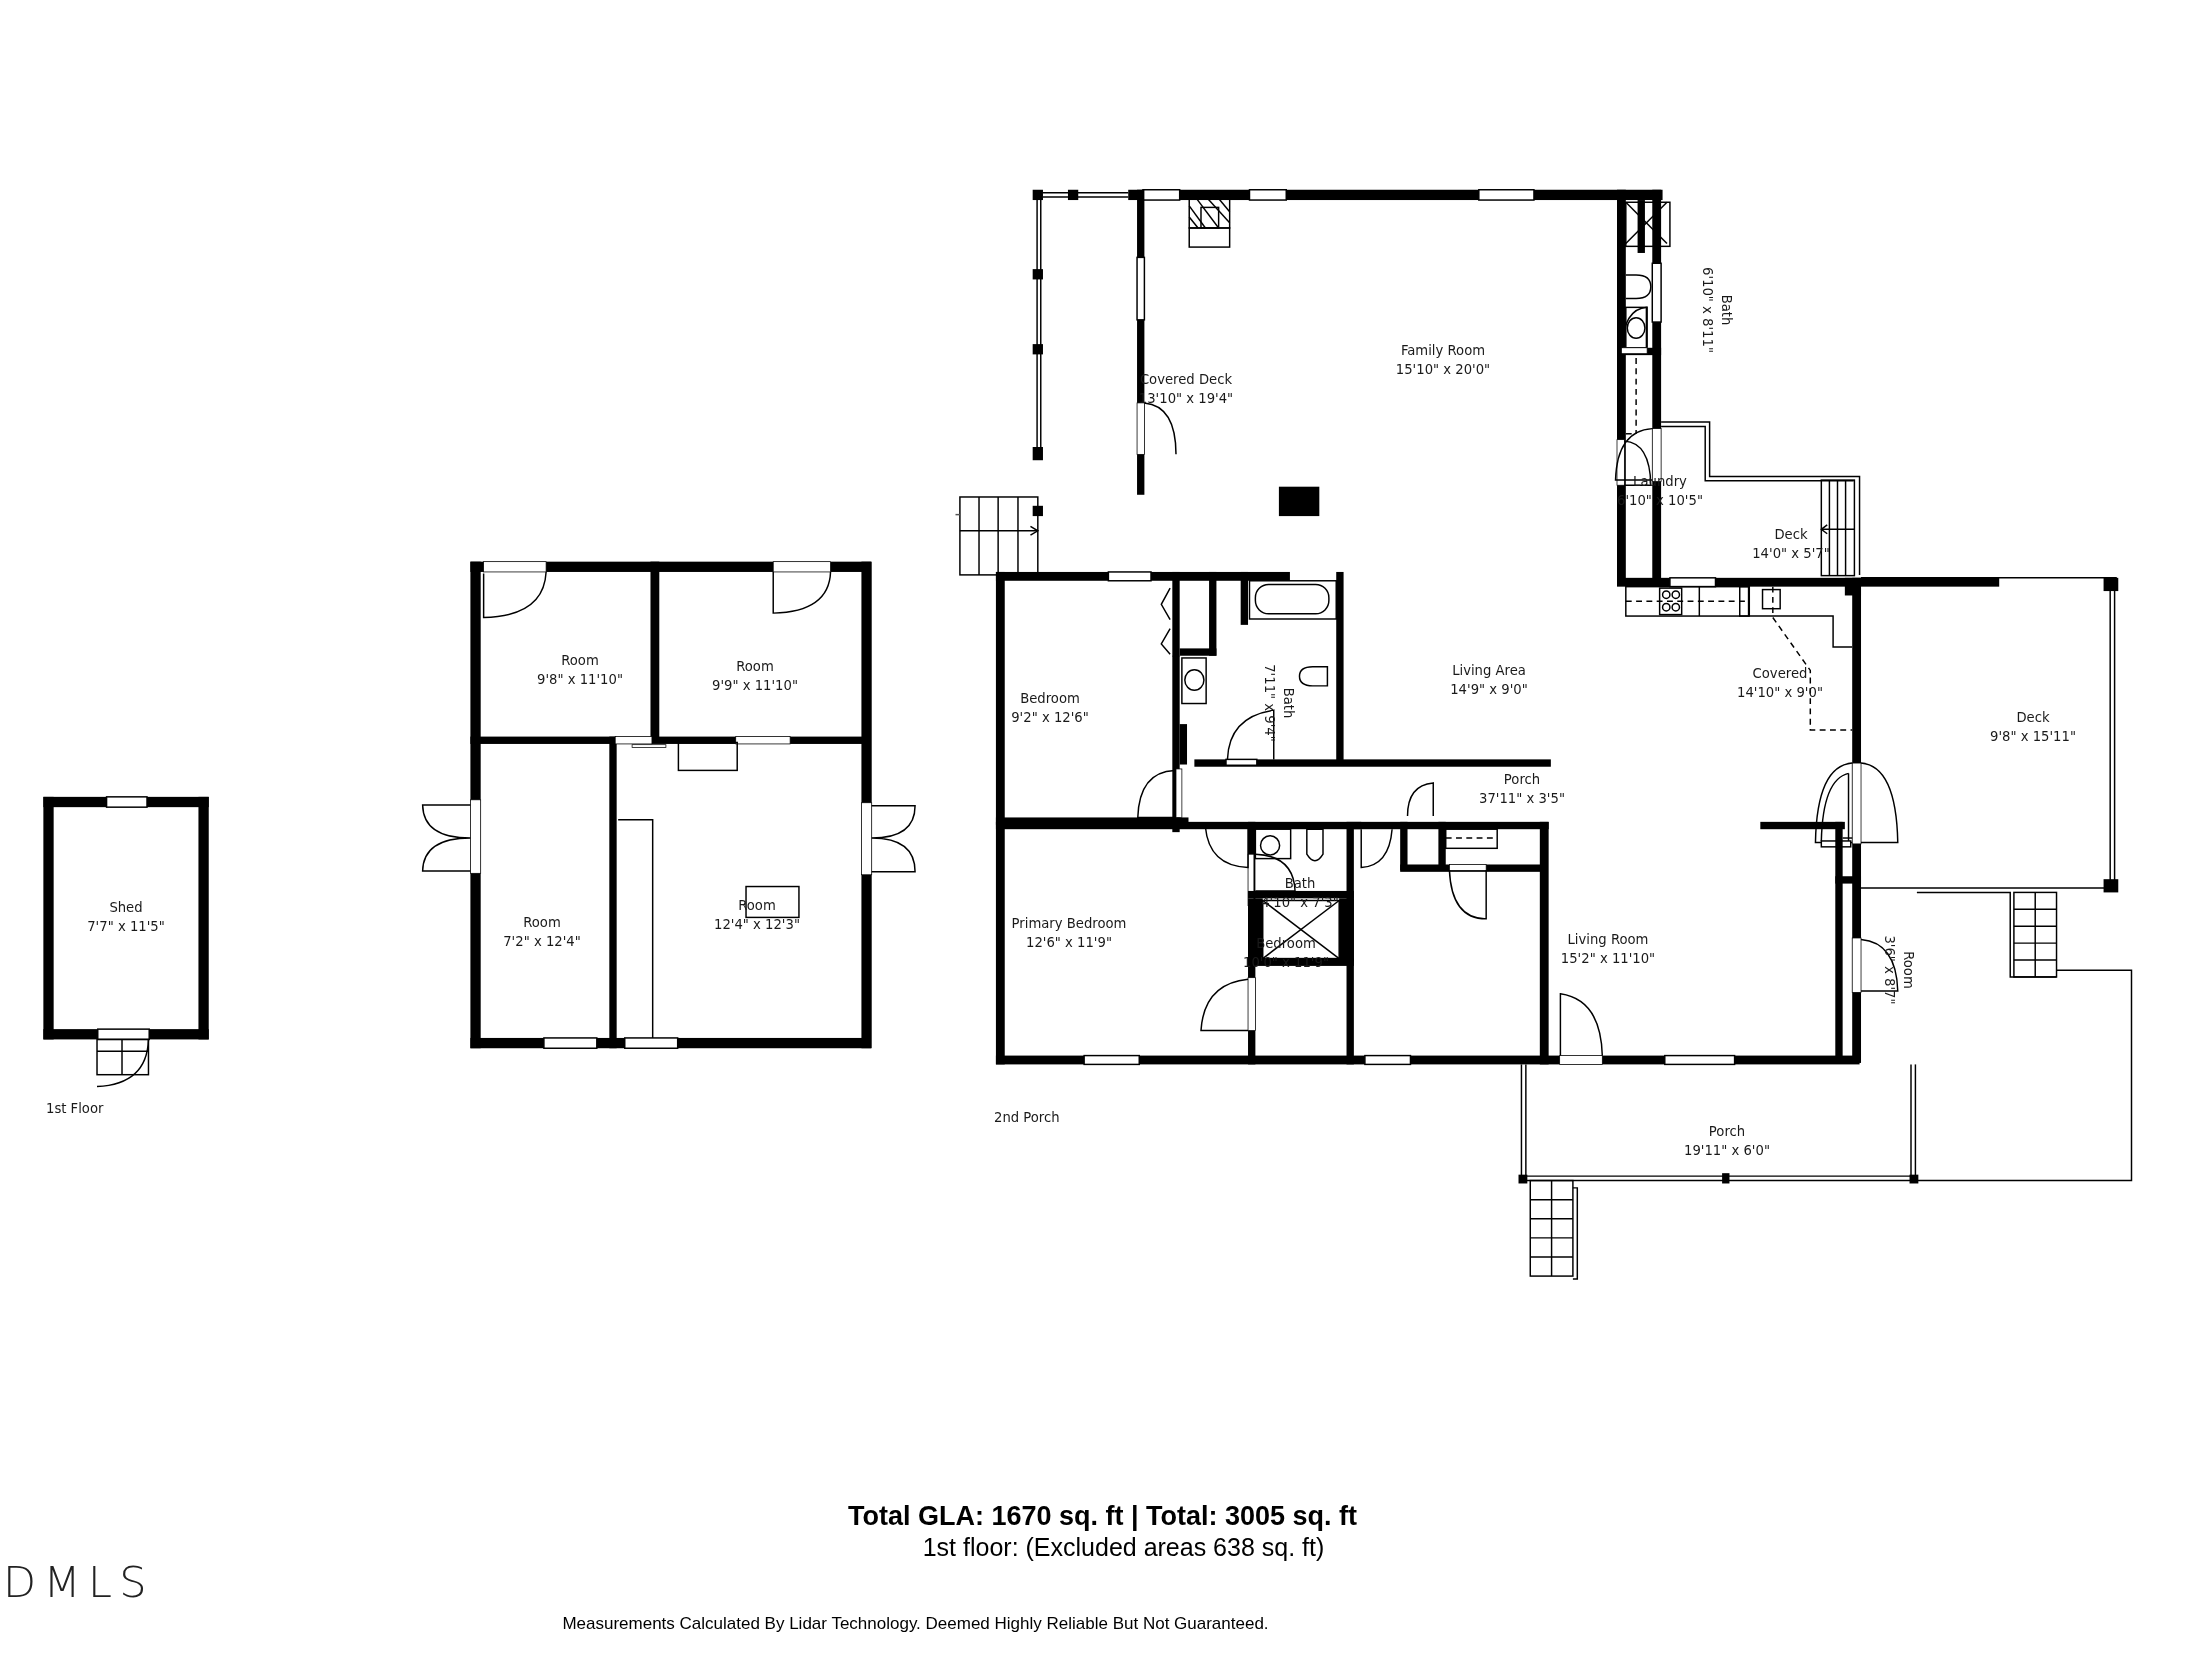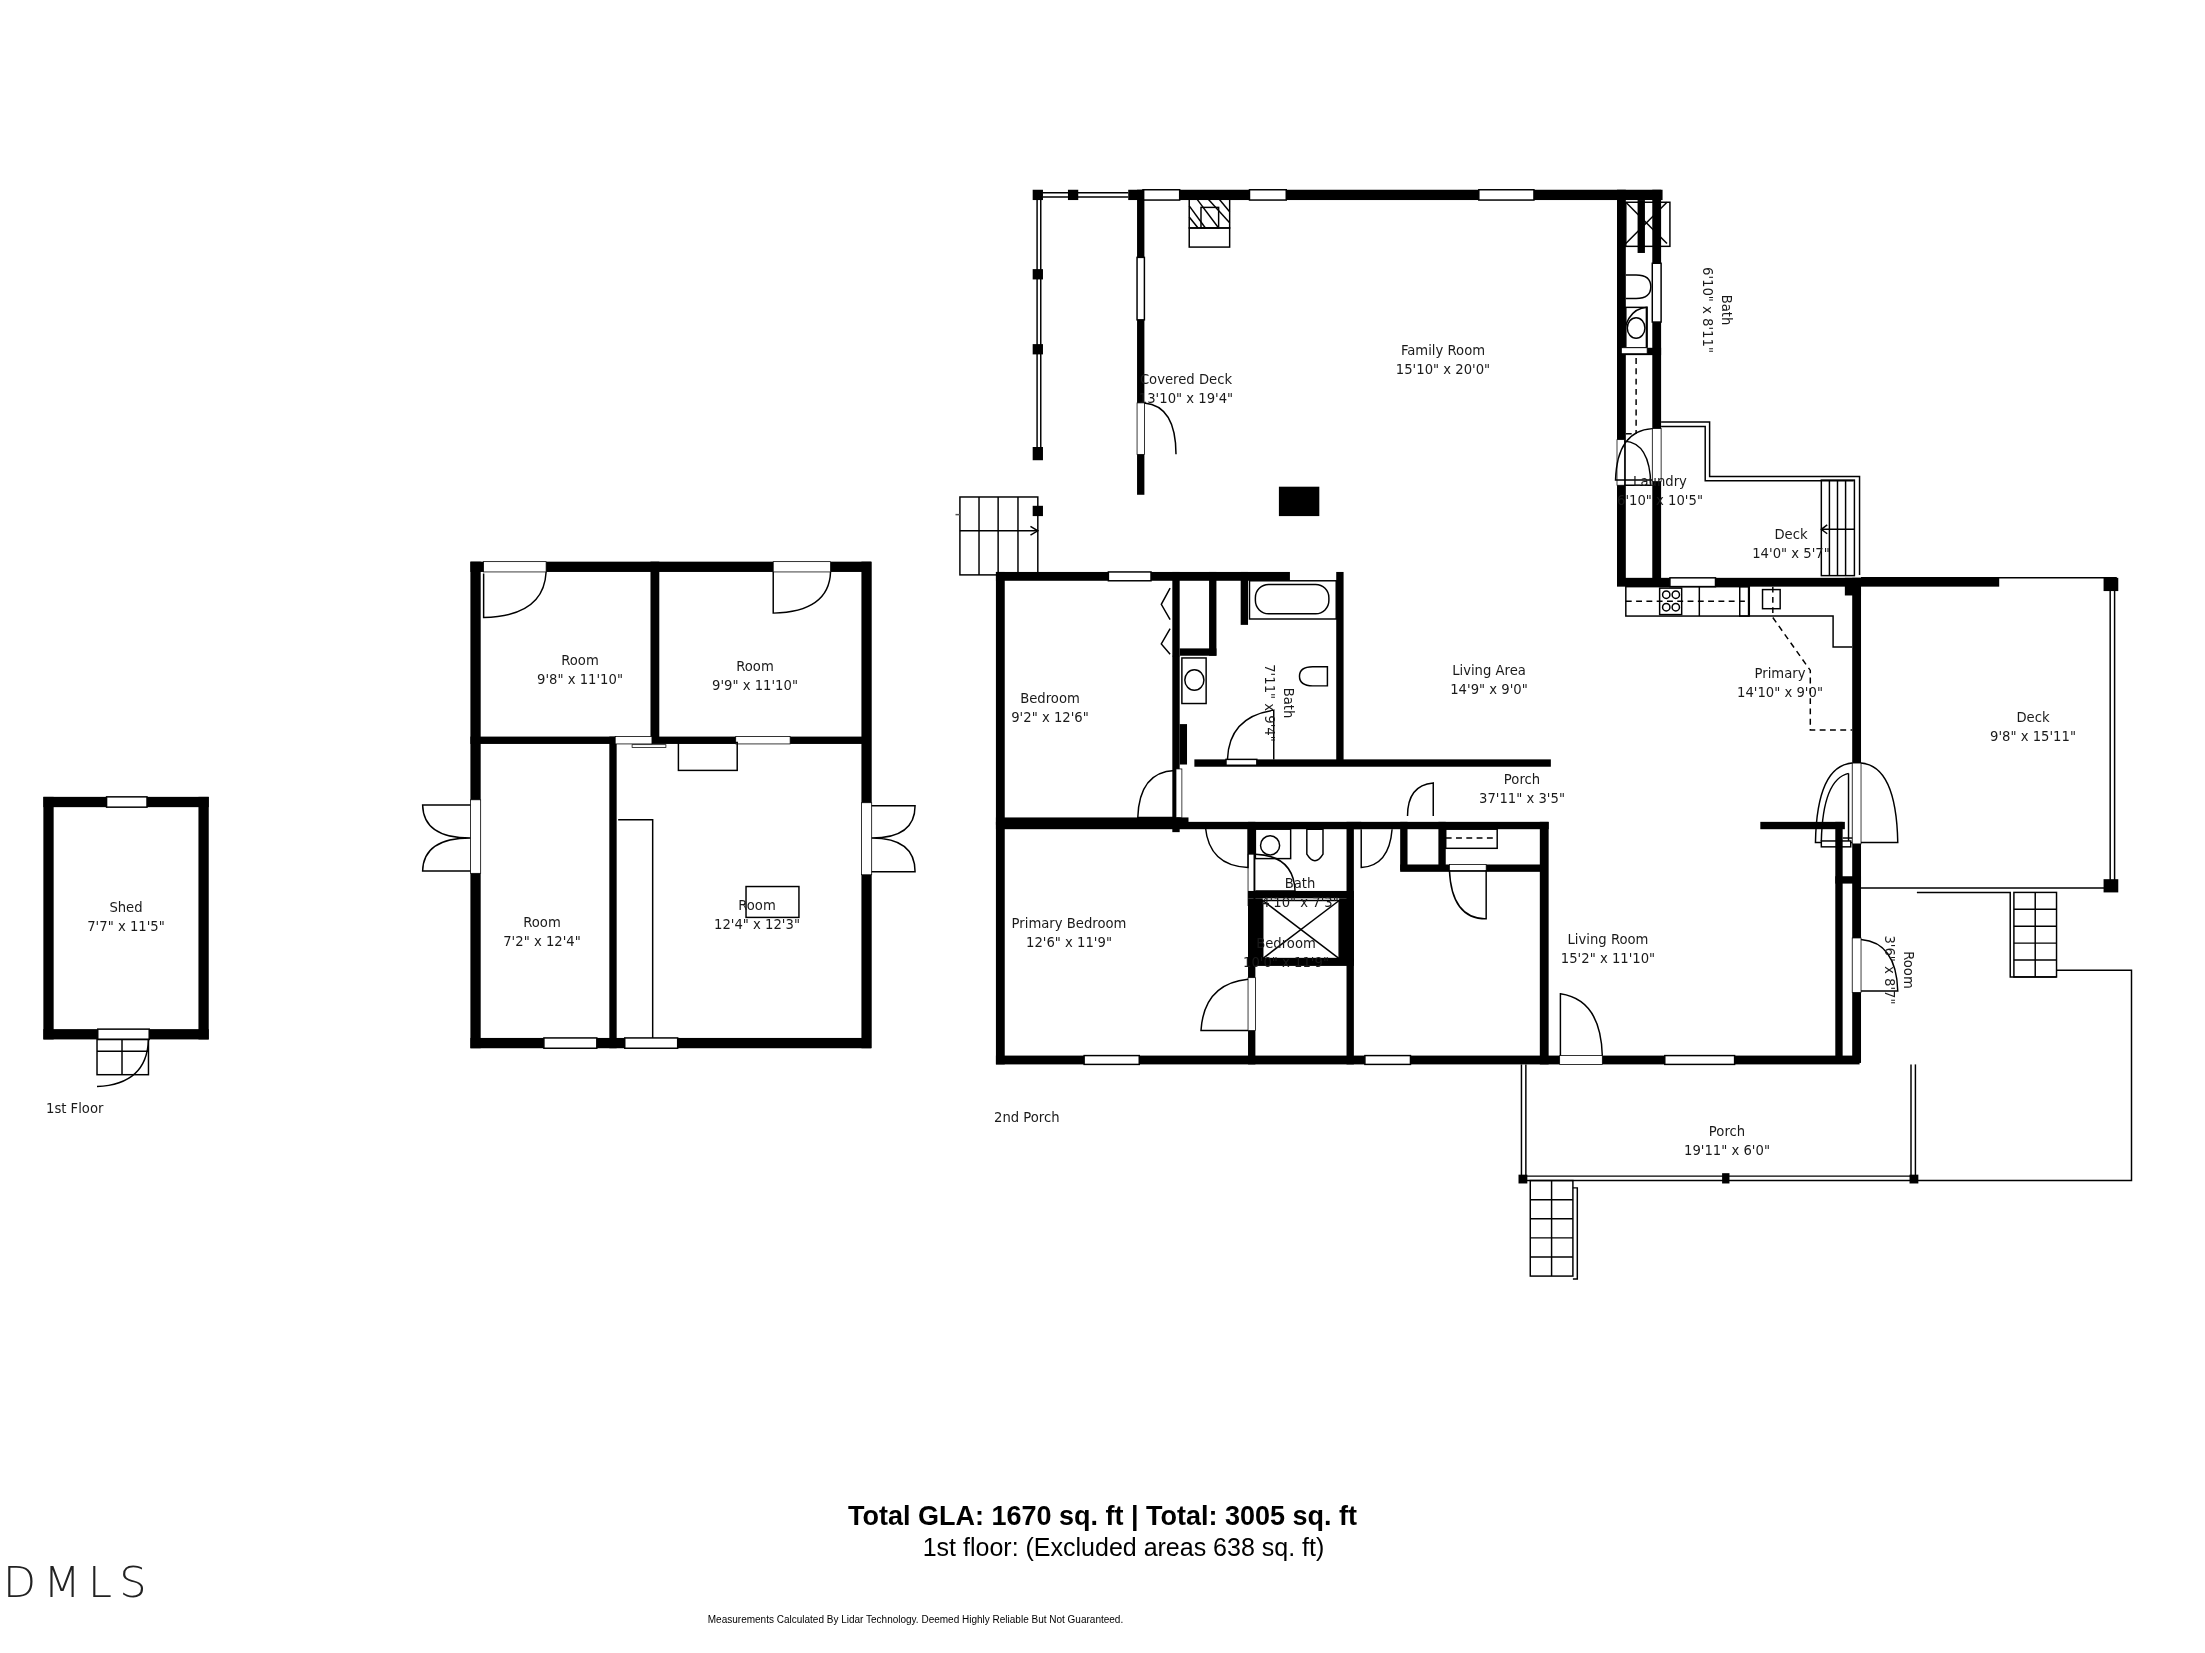--- a/index.html
+++ b/index.html
@@ -332,7 +332,7 @@
   <div>14'9" x 9'0"</div>
 </div>
 <div class="lbl" style="left:1780px; top:683px;">
-  <div>Primary</div>
+  <div>Covered</div>
   <div>14'10" x 9'0"</div>
 </div>
 <div class="lbl" style="left:2033px; top:727px;">

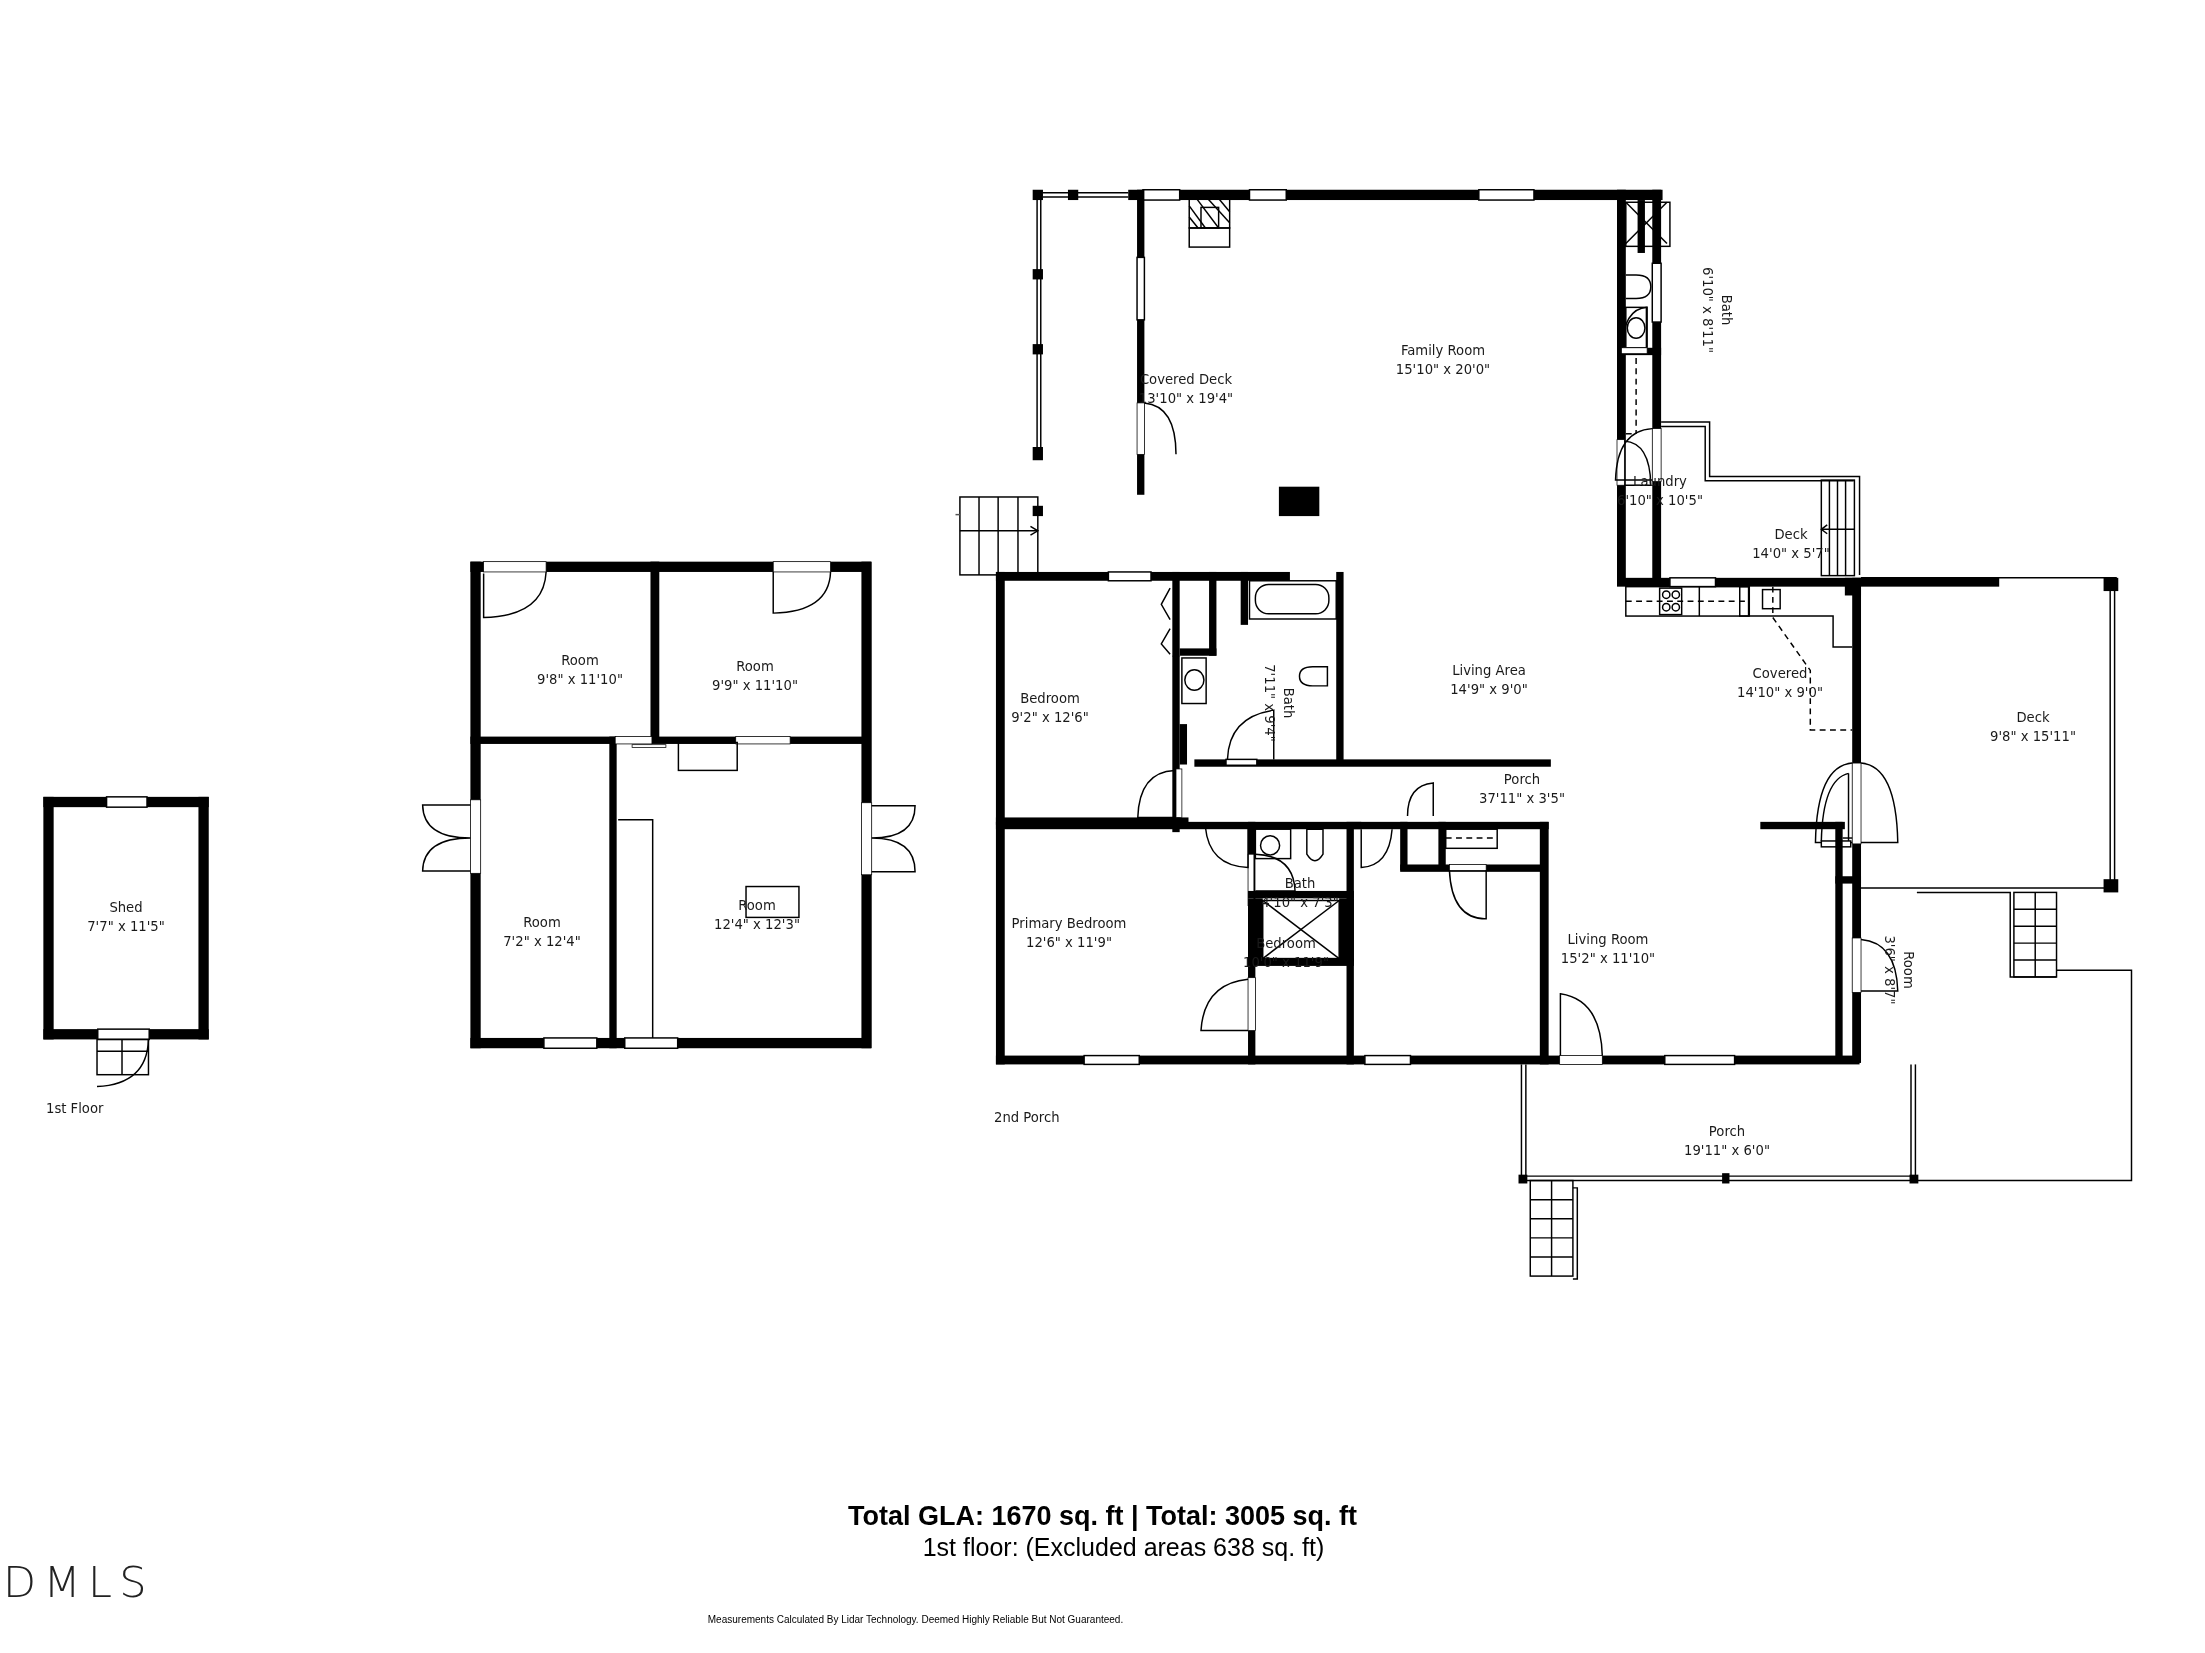--- a/index.html
+++ b/index.html
@@ -18,7 +18,7 @@
   .summary { position: absolute; left: 0; width: 2205px; text-align: center; top: 1500px; }
   .summary .total { font-family: "Liberation Sans", sans-serif; font-weight: bold; font-size: 27px; line-height: 32px; color: #000; }
   .summary .line { font-family: "Liberation Sans", sans-serif; font-size: 25px; line-height: 31px; color: #000; margin-left: 42px; }
-  .disclaimer { position: absolute; left: 0; width: 1831px; top: 1614px; text-align: center; font-family: "Liberation Sans", sans-serif; font-size: 10px; color: #000; }
+  .disclaimer { position: absolute; left: 0; width: 1831px; top: 1614px; text-align: center; font-family: "Liberation Sans", sans-serif; font-size: 17px; color: #000; }
   .logo { position: absolute; left: 2.9px; top: 1557px; font-family: "DejaVu Sans", sans-serif; font-weight: 200; font-size: 43px; letter-spacing: 7.4px; color: #222; -webkit-text-stroke: 0; }
 </style>
 </head>

